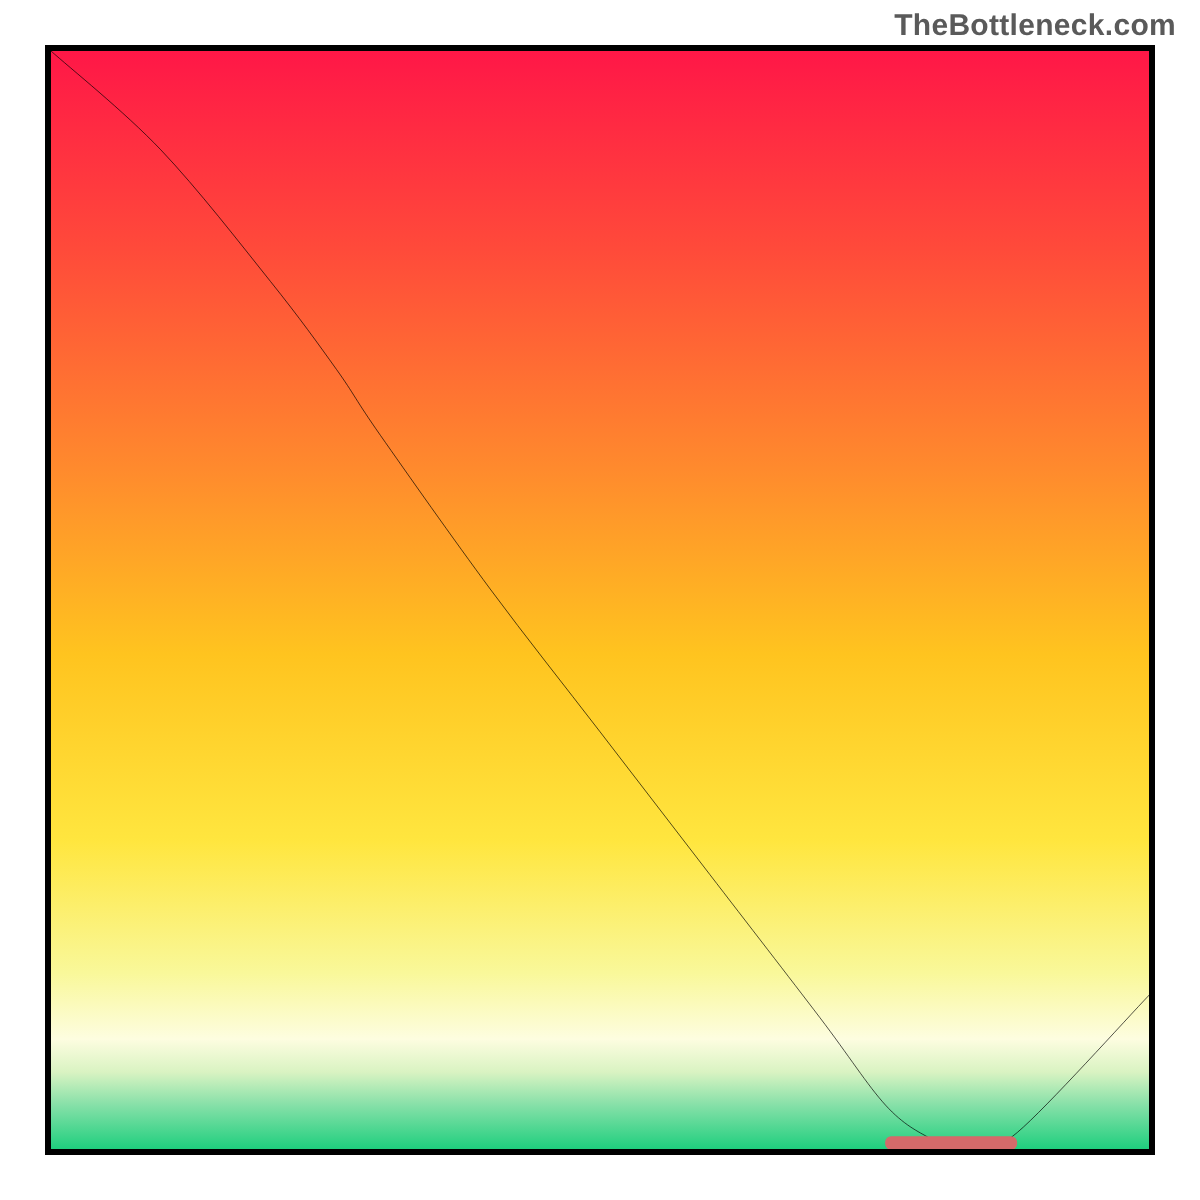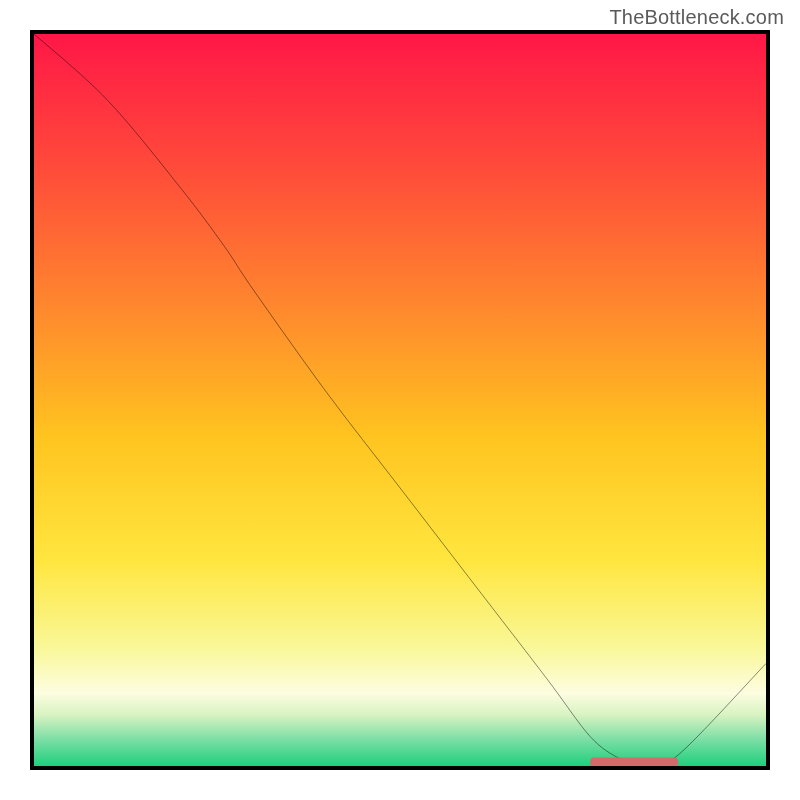--- a/index.html
+++ b/index.html
@@ -21,7 +21,7 @@
     top: 6px;
     right: 16px;
     font-size: 20px;
-    font-weight: 400;
+    font-weight: 700;
     color: #5a5a5a;
     letter-spacing: 0.2px;
   }

